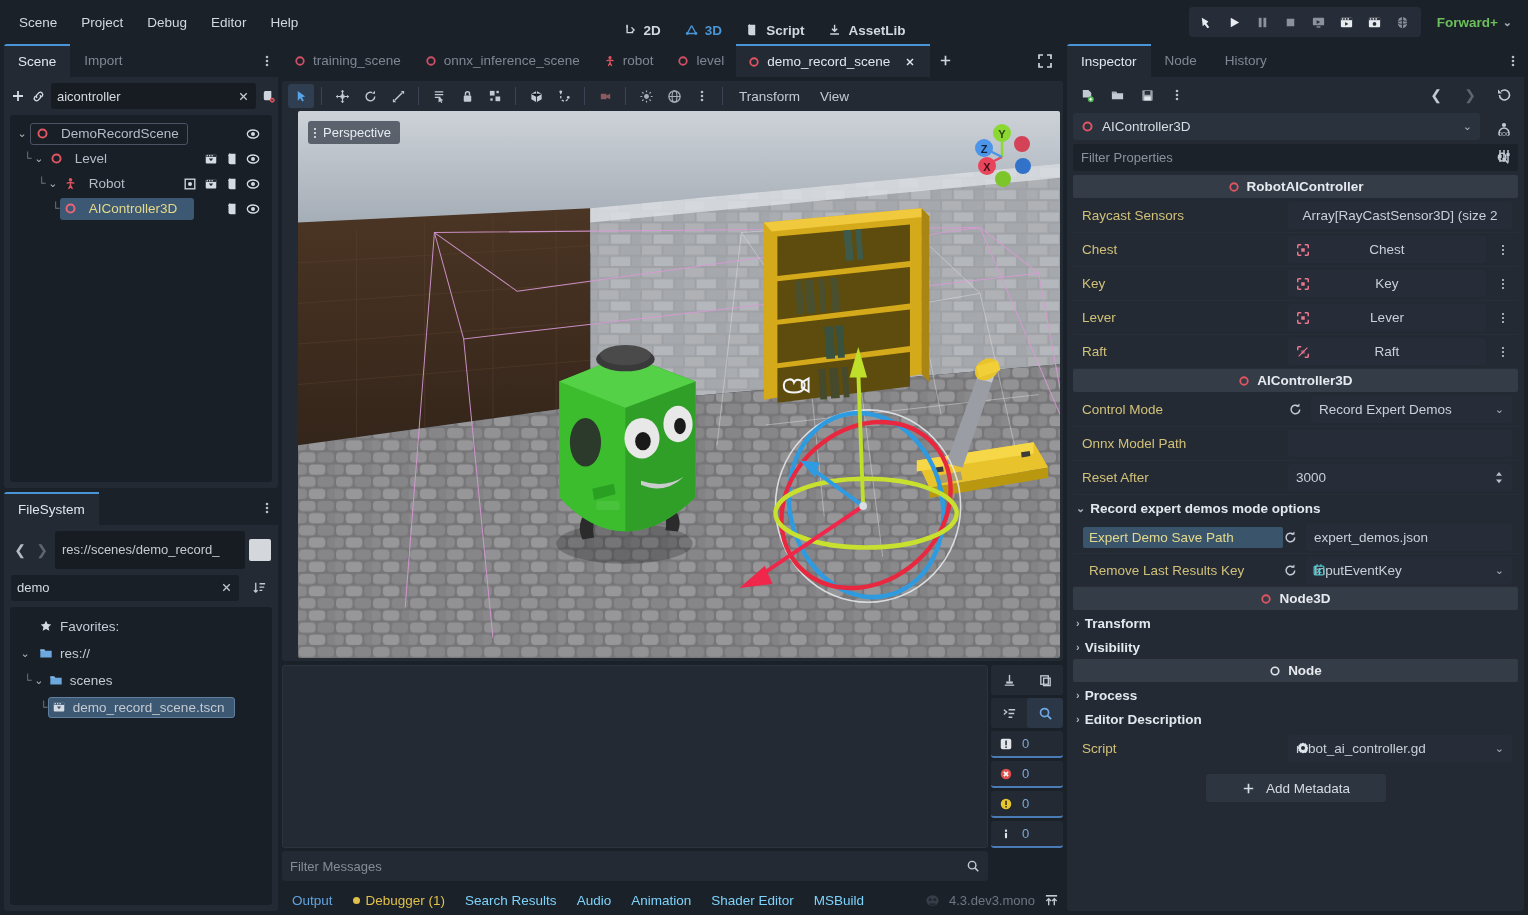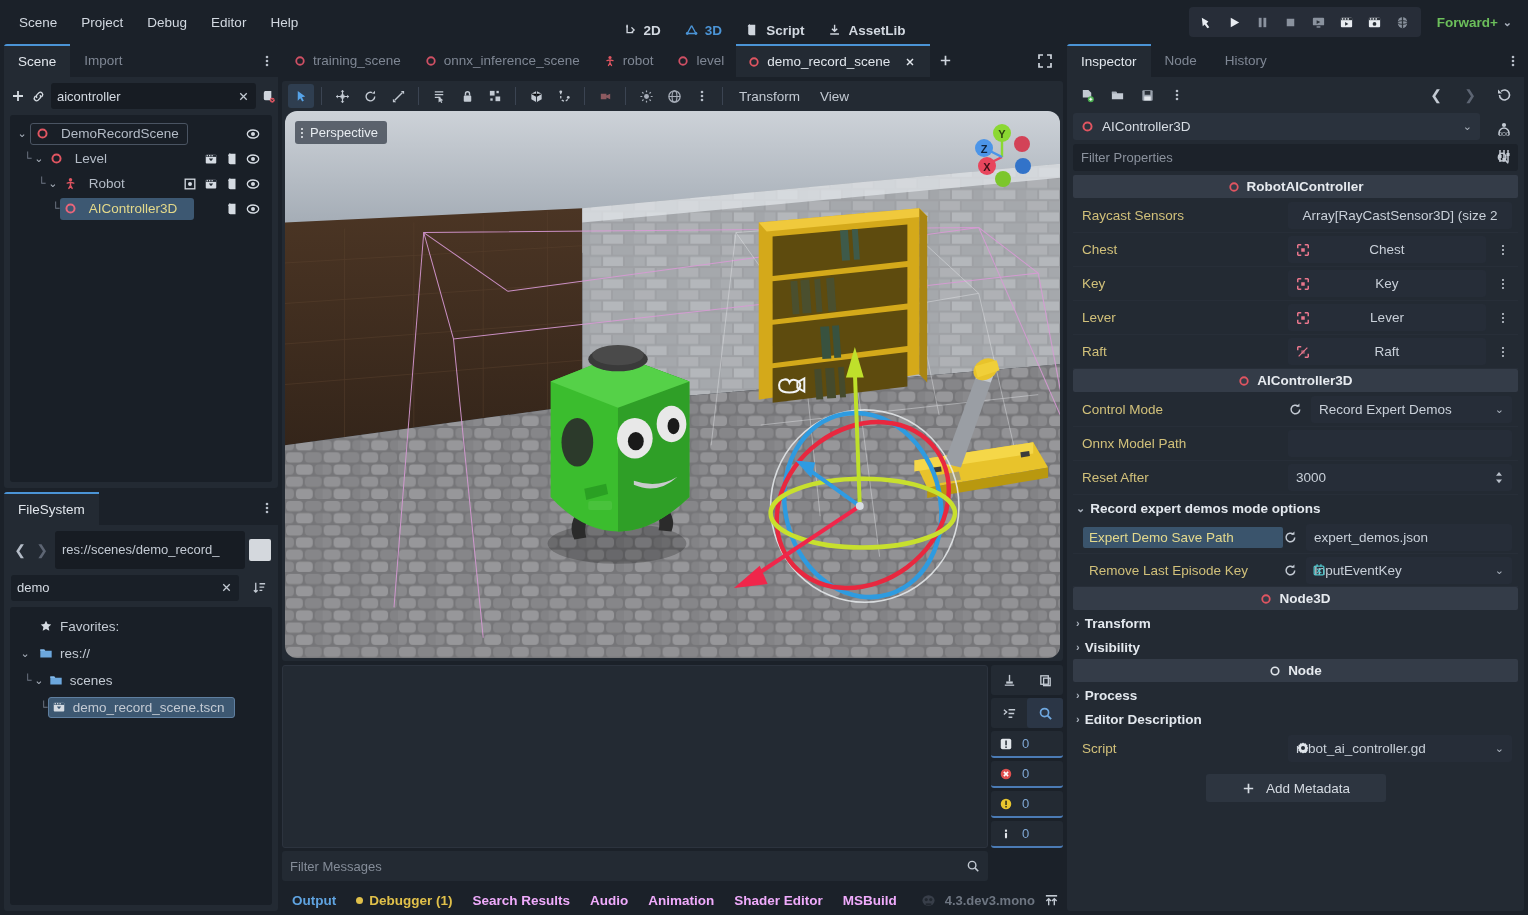--- a/index.html
+++ b/index.html
@@ -129,7 +129,7 @@
   .vp-sep { width:1px; height:18px; background:#3b4452; margin: 0 5px; }
   .vp-text { padding: 3px 9px; font-size:13.5px; color:#c3cad3; border-radius:3px; cursor:default;}
 
-  .viewport { flex:1; position:relative; margin: 0 3px 3px 3px; border-radius:12px; overflow:hidden; min-height:0;}
+  .viewport { flex:1; position:relative; margin: 0 3px 3px 16px; border-radius:2px; overflow:hidden; min-height:0;}
 
   .persp-label {
     position:absolute; left:10px; top:10px; z-index:20;

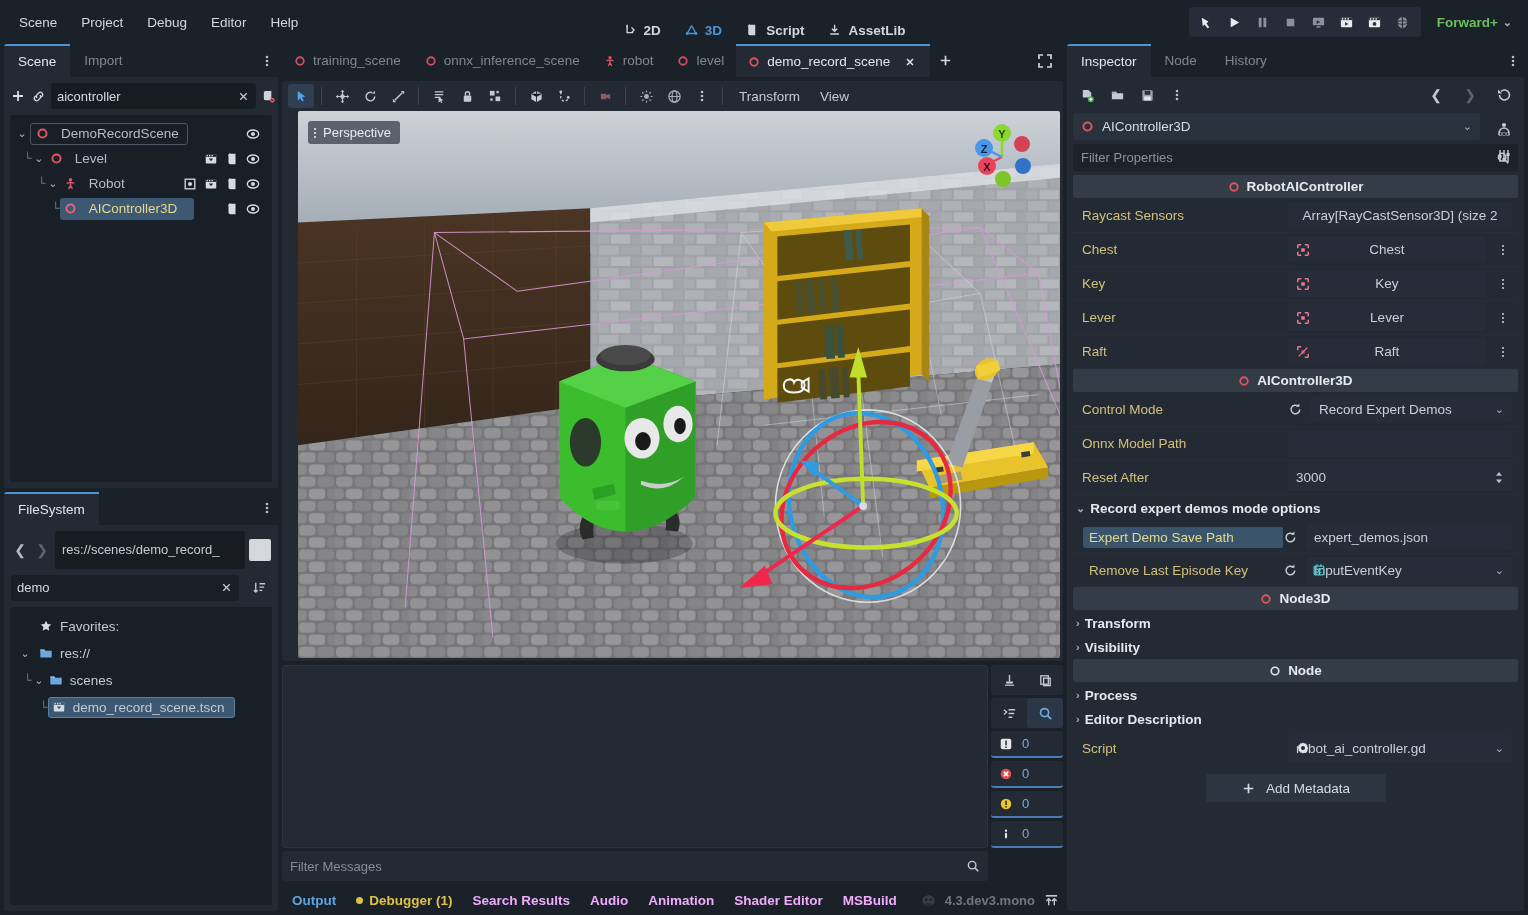--- a/index.html
+++ b/index.html
@@ -1372,7 +1372,7 @@
           </div>
 
           <div class="sub-row">
-            <div class="sub-label">Remove Last Episode Key</div>
+            <div class="sub-label">Remove Last Results Key</div>
             <div class="prop-val">
               <span>
                 <svg viewBox="0 0 16 16" width="15" height="15">

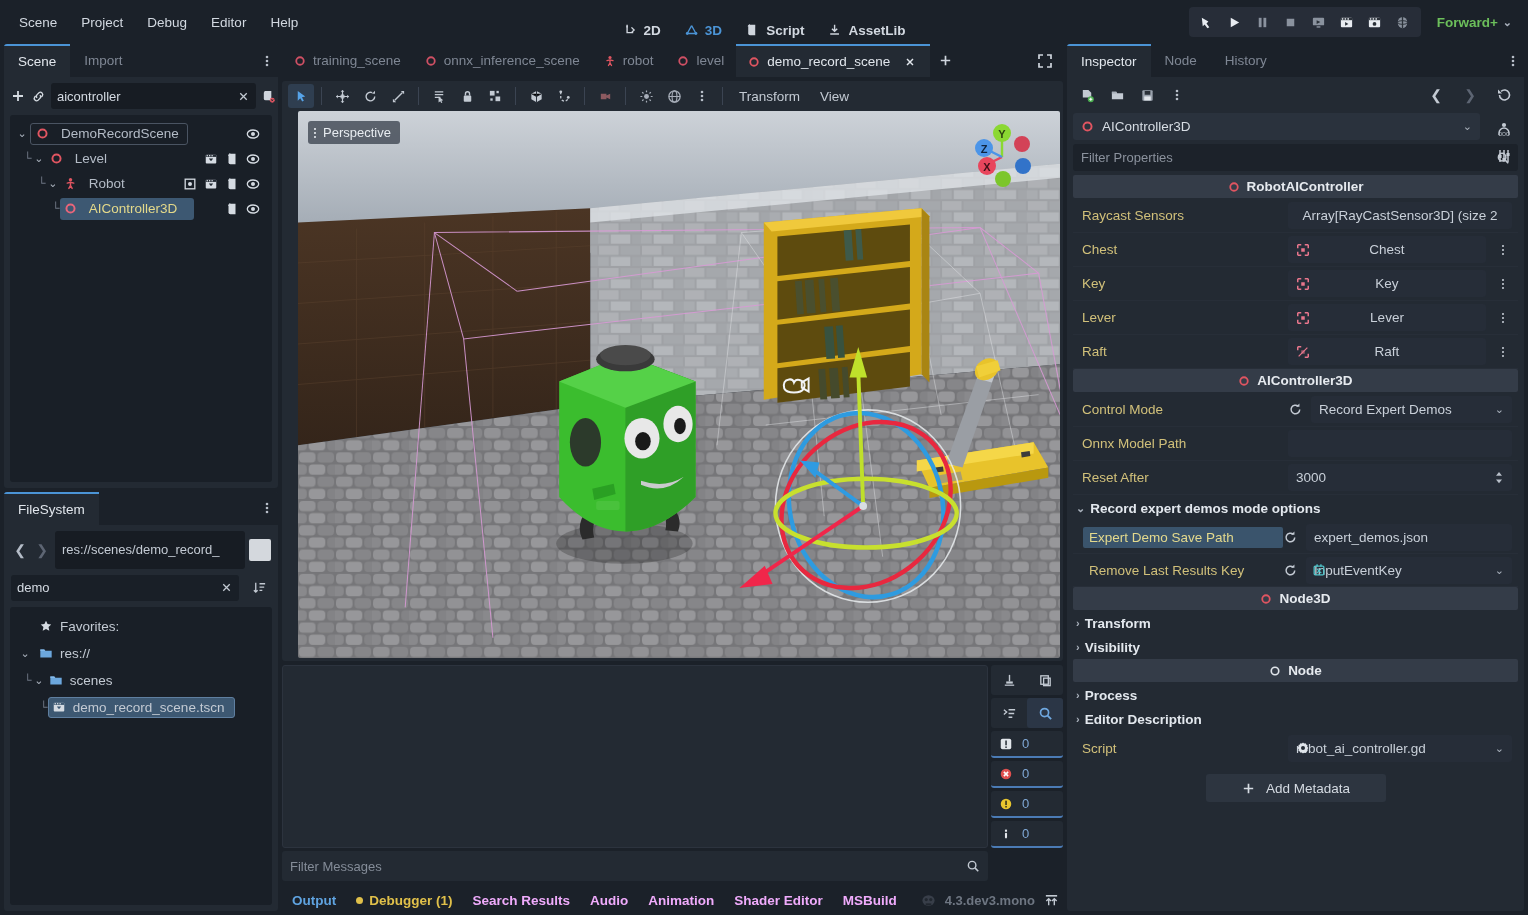--- a/index.html
+++ b/index.html
@@ -159,7 +159,7 @@
   .bp-filter input { flex:1; background:transparent; border:none; outline:none; color:#d4dae2; font-size:13px; font-family:inherit;}
   .bp-filter input::placeholder { color:#848c98; }
 
-  .bp-tabs { display:flex; align-items:center; height:34px; gap:0; padding-top: 4px; font-weight: bold;}
+  .bp-tabs { display:flex; align-items:center; height:34px; gap:0; padding-top: 4px;}
   .bp-tab { padding: 4px 10px; font-size:13.5px; color:#f0abfc; cursor:default; display:flex; align-items:center; gap:6px; border-radius:3px;}
   .bp-tab.active { color:#5fa3e0; }
   .bp-tab.warn { color:#e0c04a; }

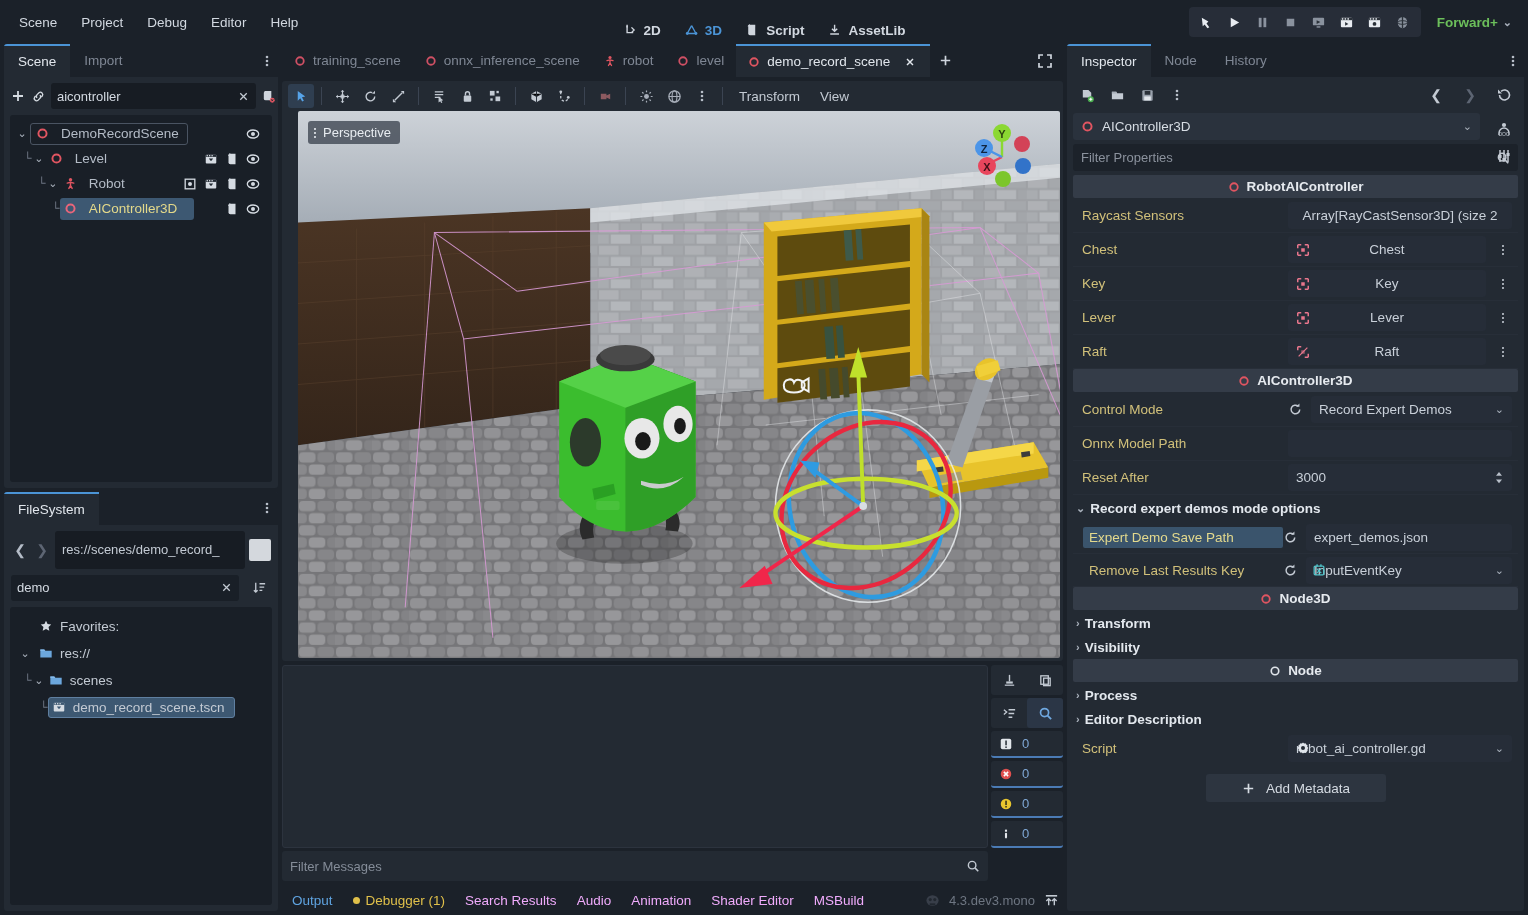--- a/index.html
+++ b/index.html
@@ -160,7 +160,7 @@
   .bp-filter input::placeholder { color:#848c98; }
 
   .bp-tabs { display:flex; align-items:center; height:34px; gap:0; padding-top: 4px;}
-  .bp-tab { padding: 4px 10px; font-size:13.5px; color:#f0abfc; cursor:default; display:flex; align-items:center; gap:6px; border-radius:3px;}
+  .bp-tab { padding: 4px 10px; font-size:13.5px; color:#7dd3fc; cursor:default; display:flex; align-items:center; gap:6px; border-radius:3px;}
   .bp-tab.active { color:#5fa3e0; }
   .bp-tab.warn { color:#e0c04a; }
   .bp-dot { width:7px; height:7px; border-radius:50%; background:#e0c04a; }

